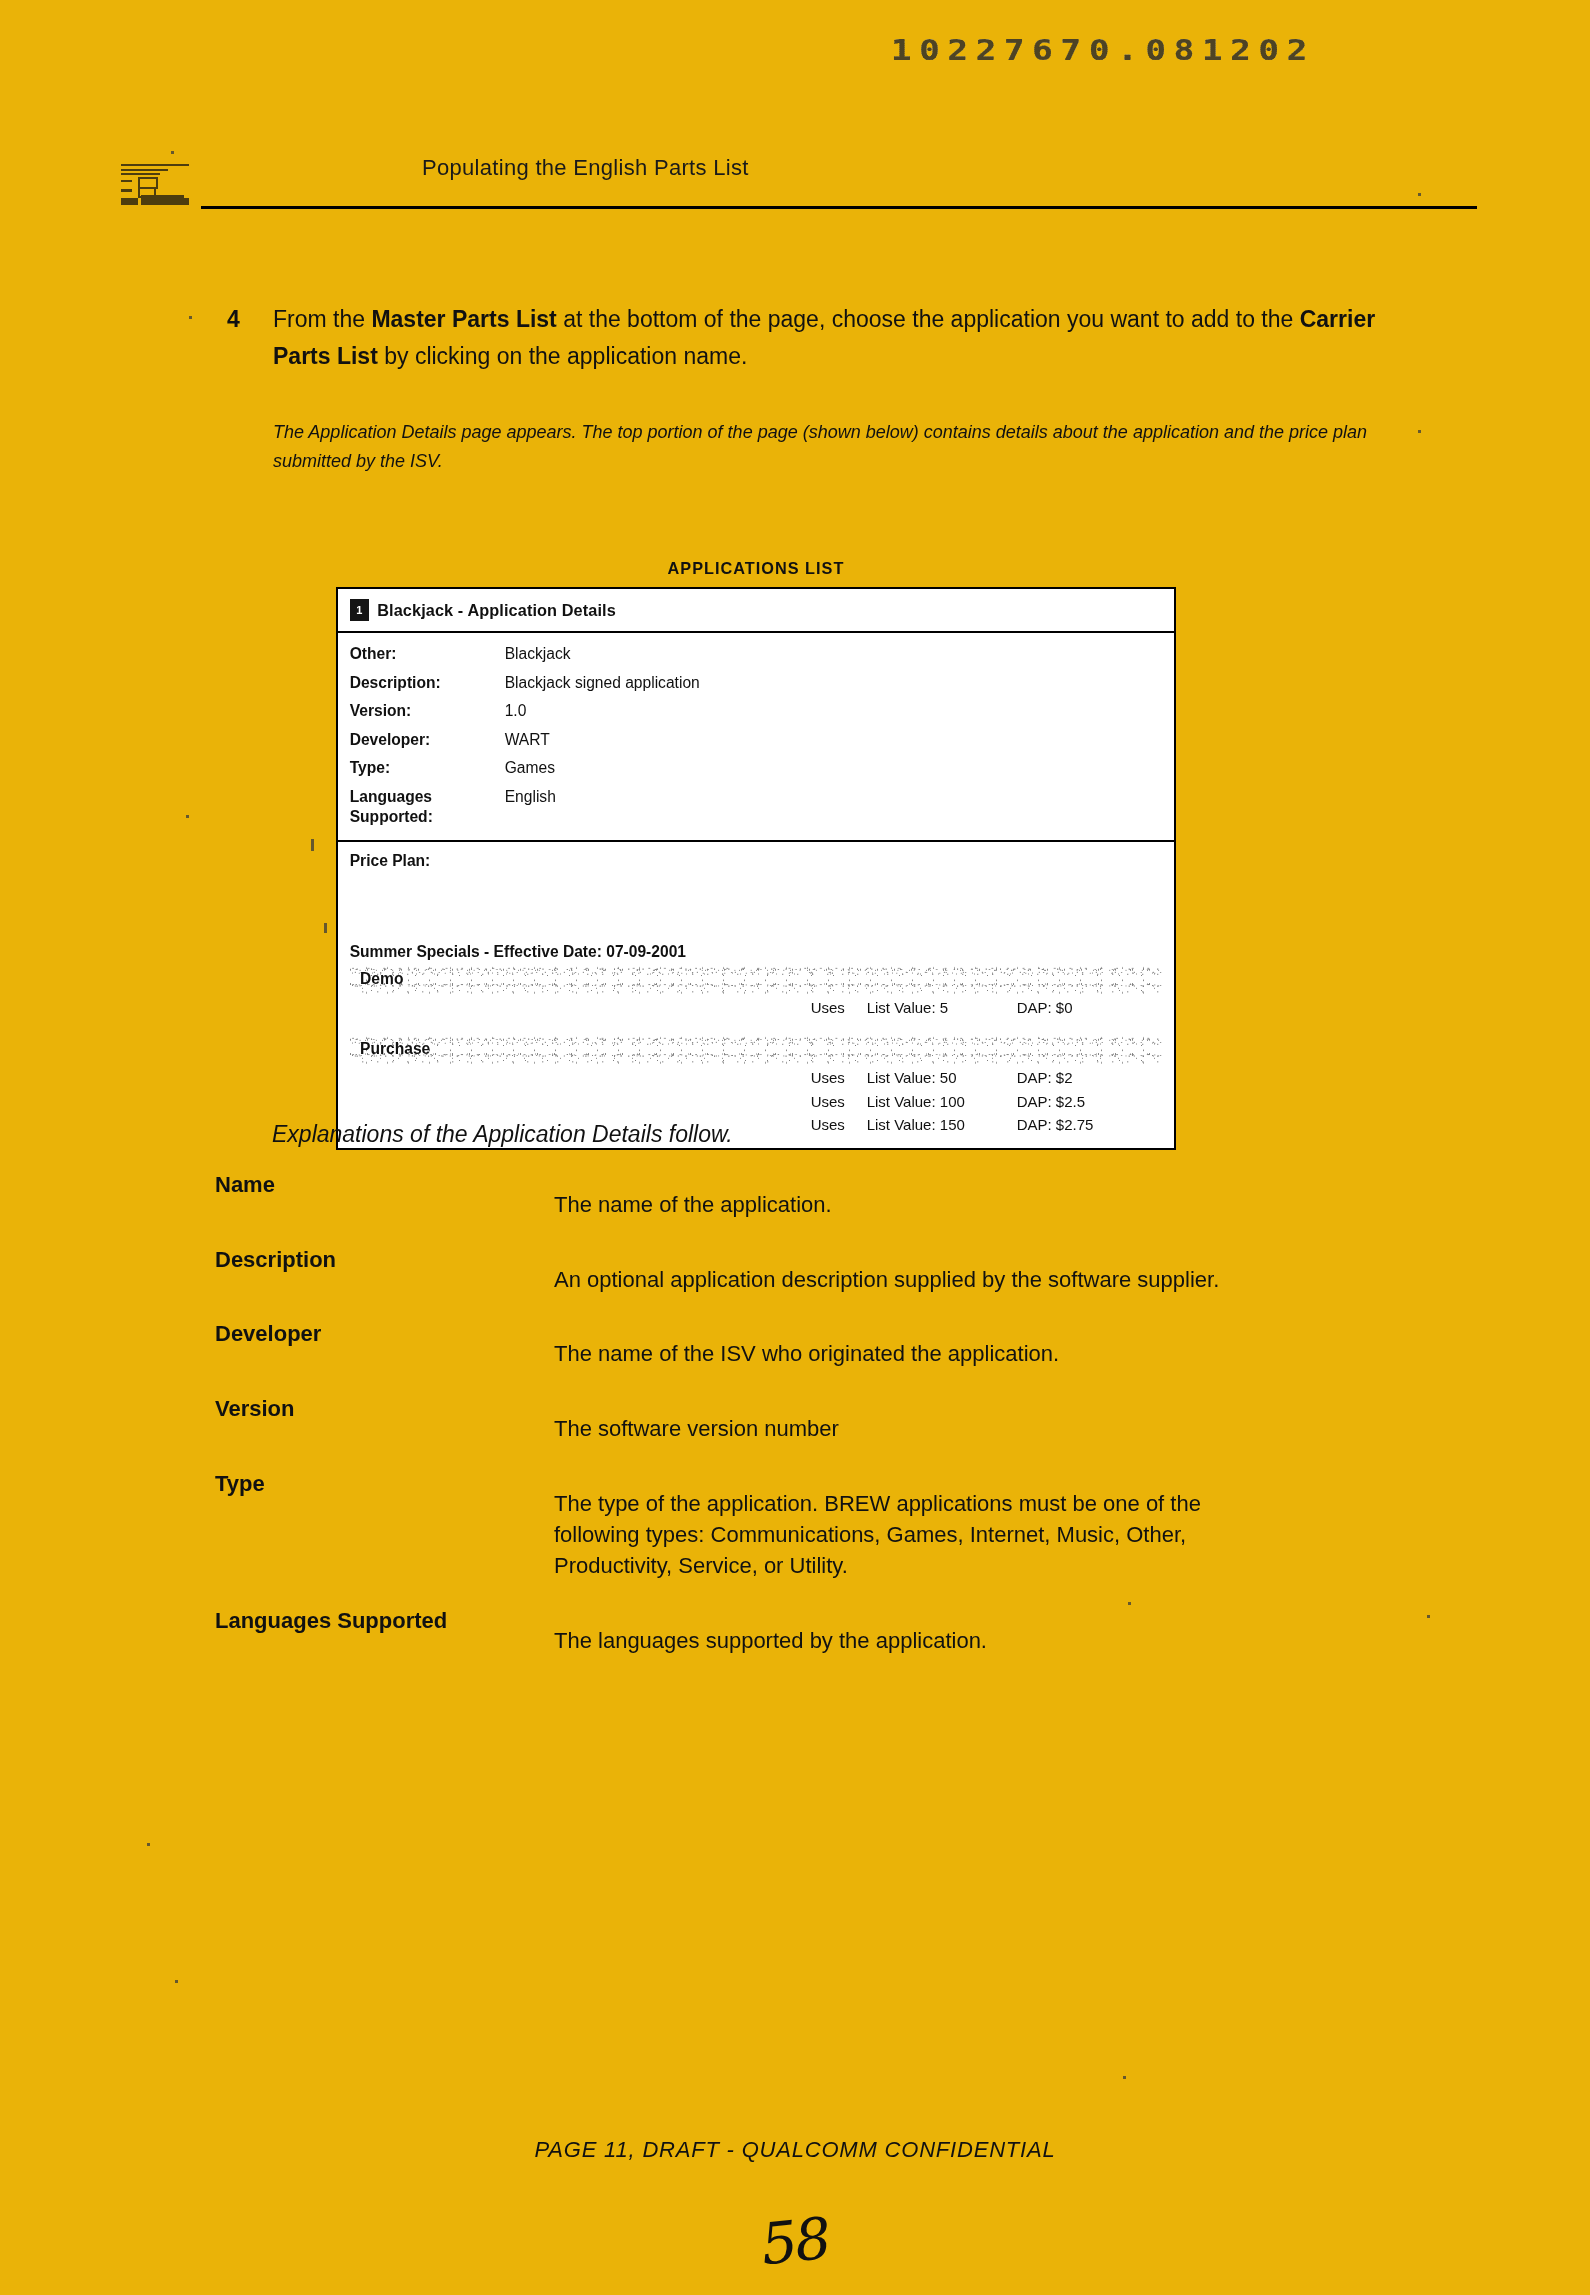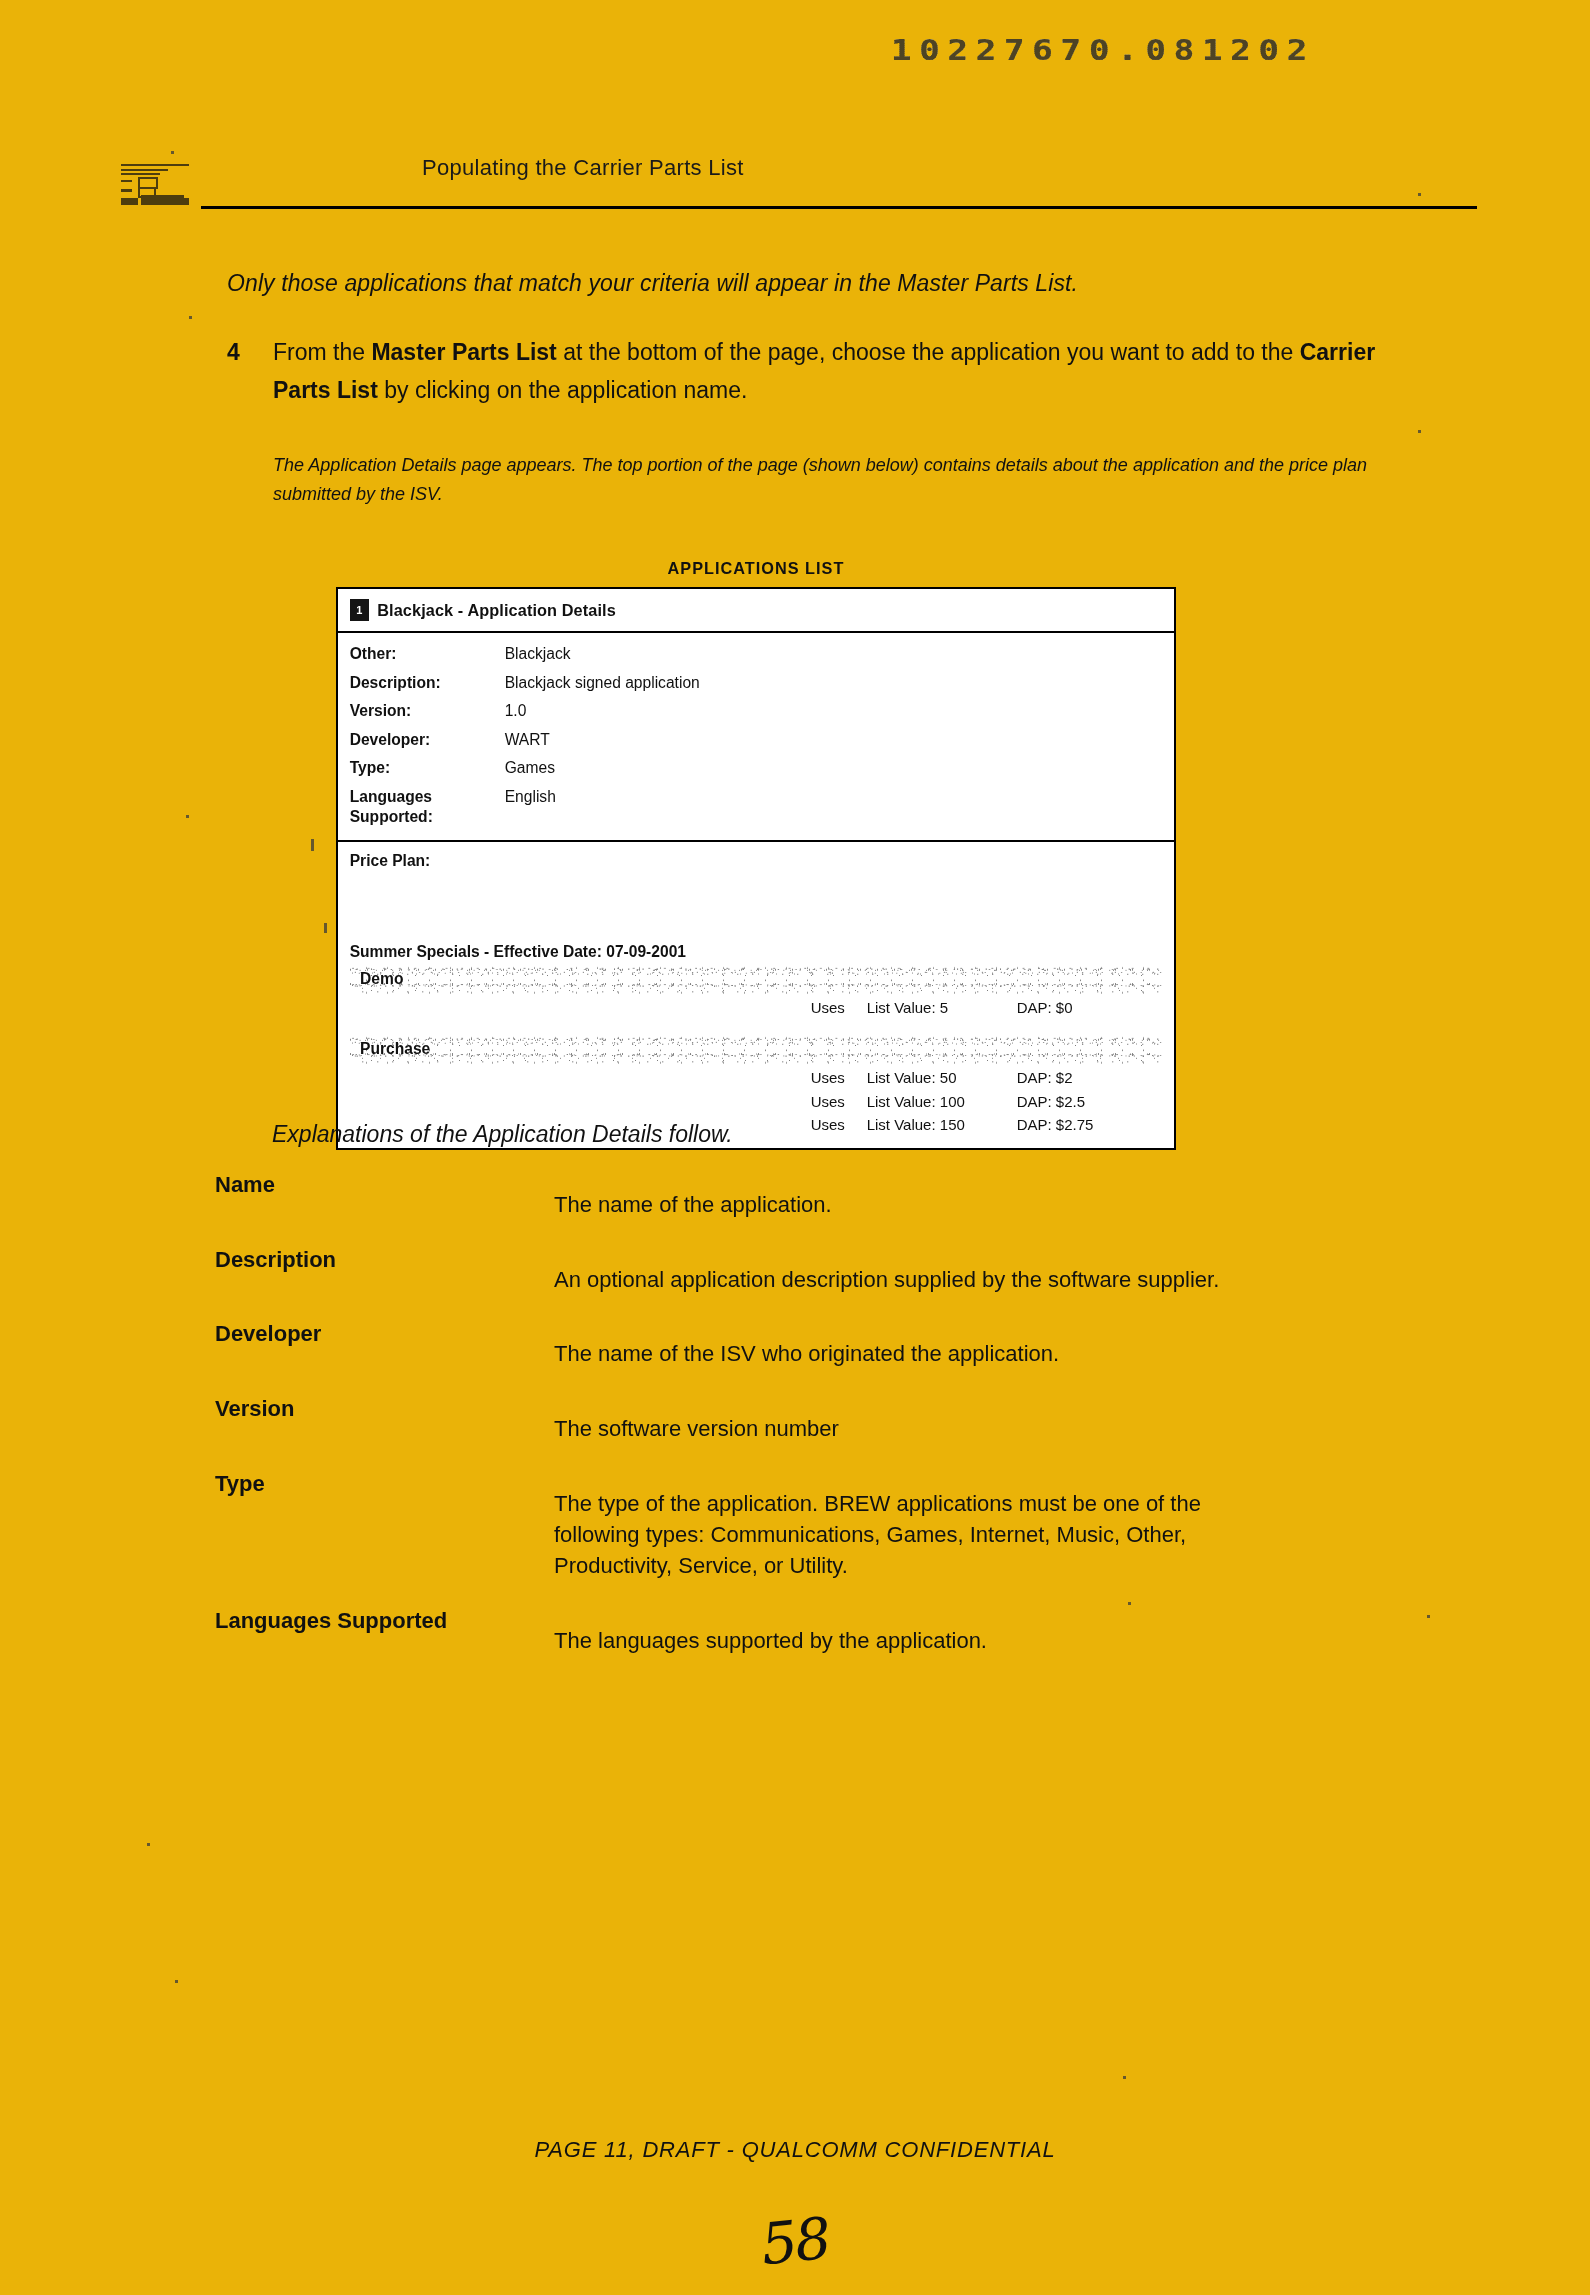--- a/index.html
+++ b/index.html
@@ -367,7 +367,7 @@
       <div class="lg-solid" style="left:25px;top:38px; width:48px; height:7.2px;"></div>
       <div class="lg-line" style="left:25px; top:35px; width:43px;"></div>
     </div>
-    <div class="header-title">Populating the Carrier Parts List</div>
+    <div class="header-title">Populating the English Parts List</div>
     <div class="header-rule"></div>
   </div>
 

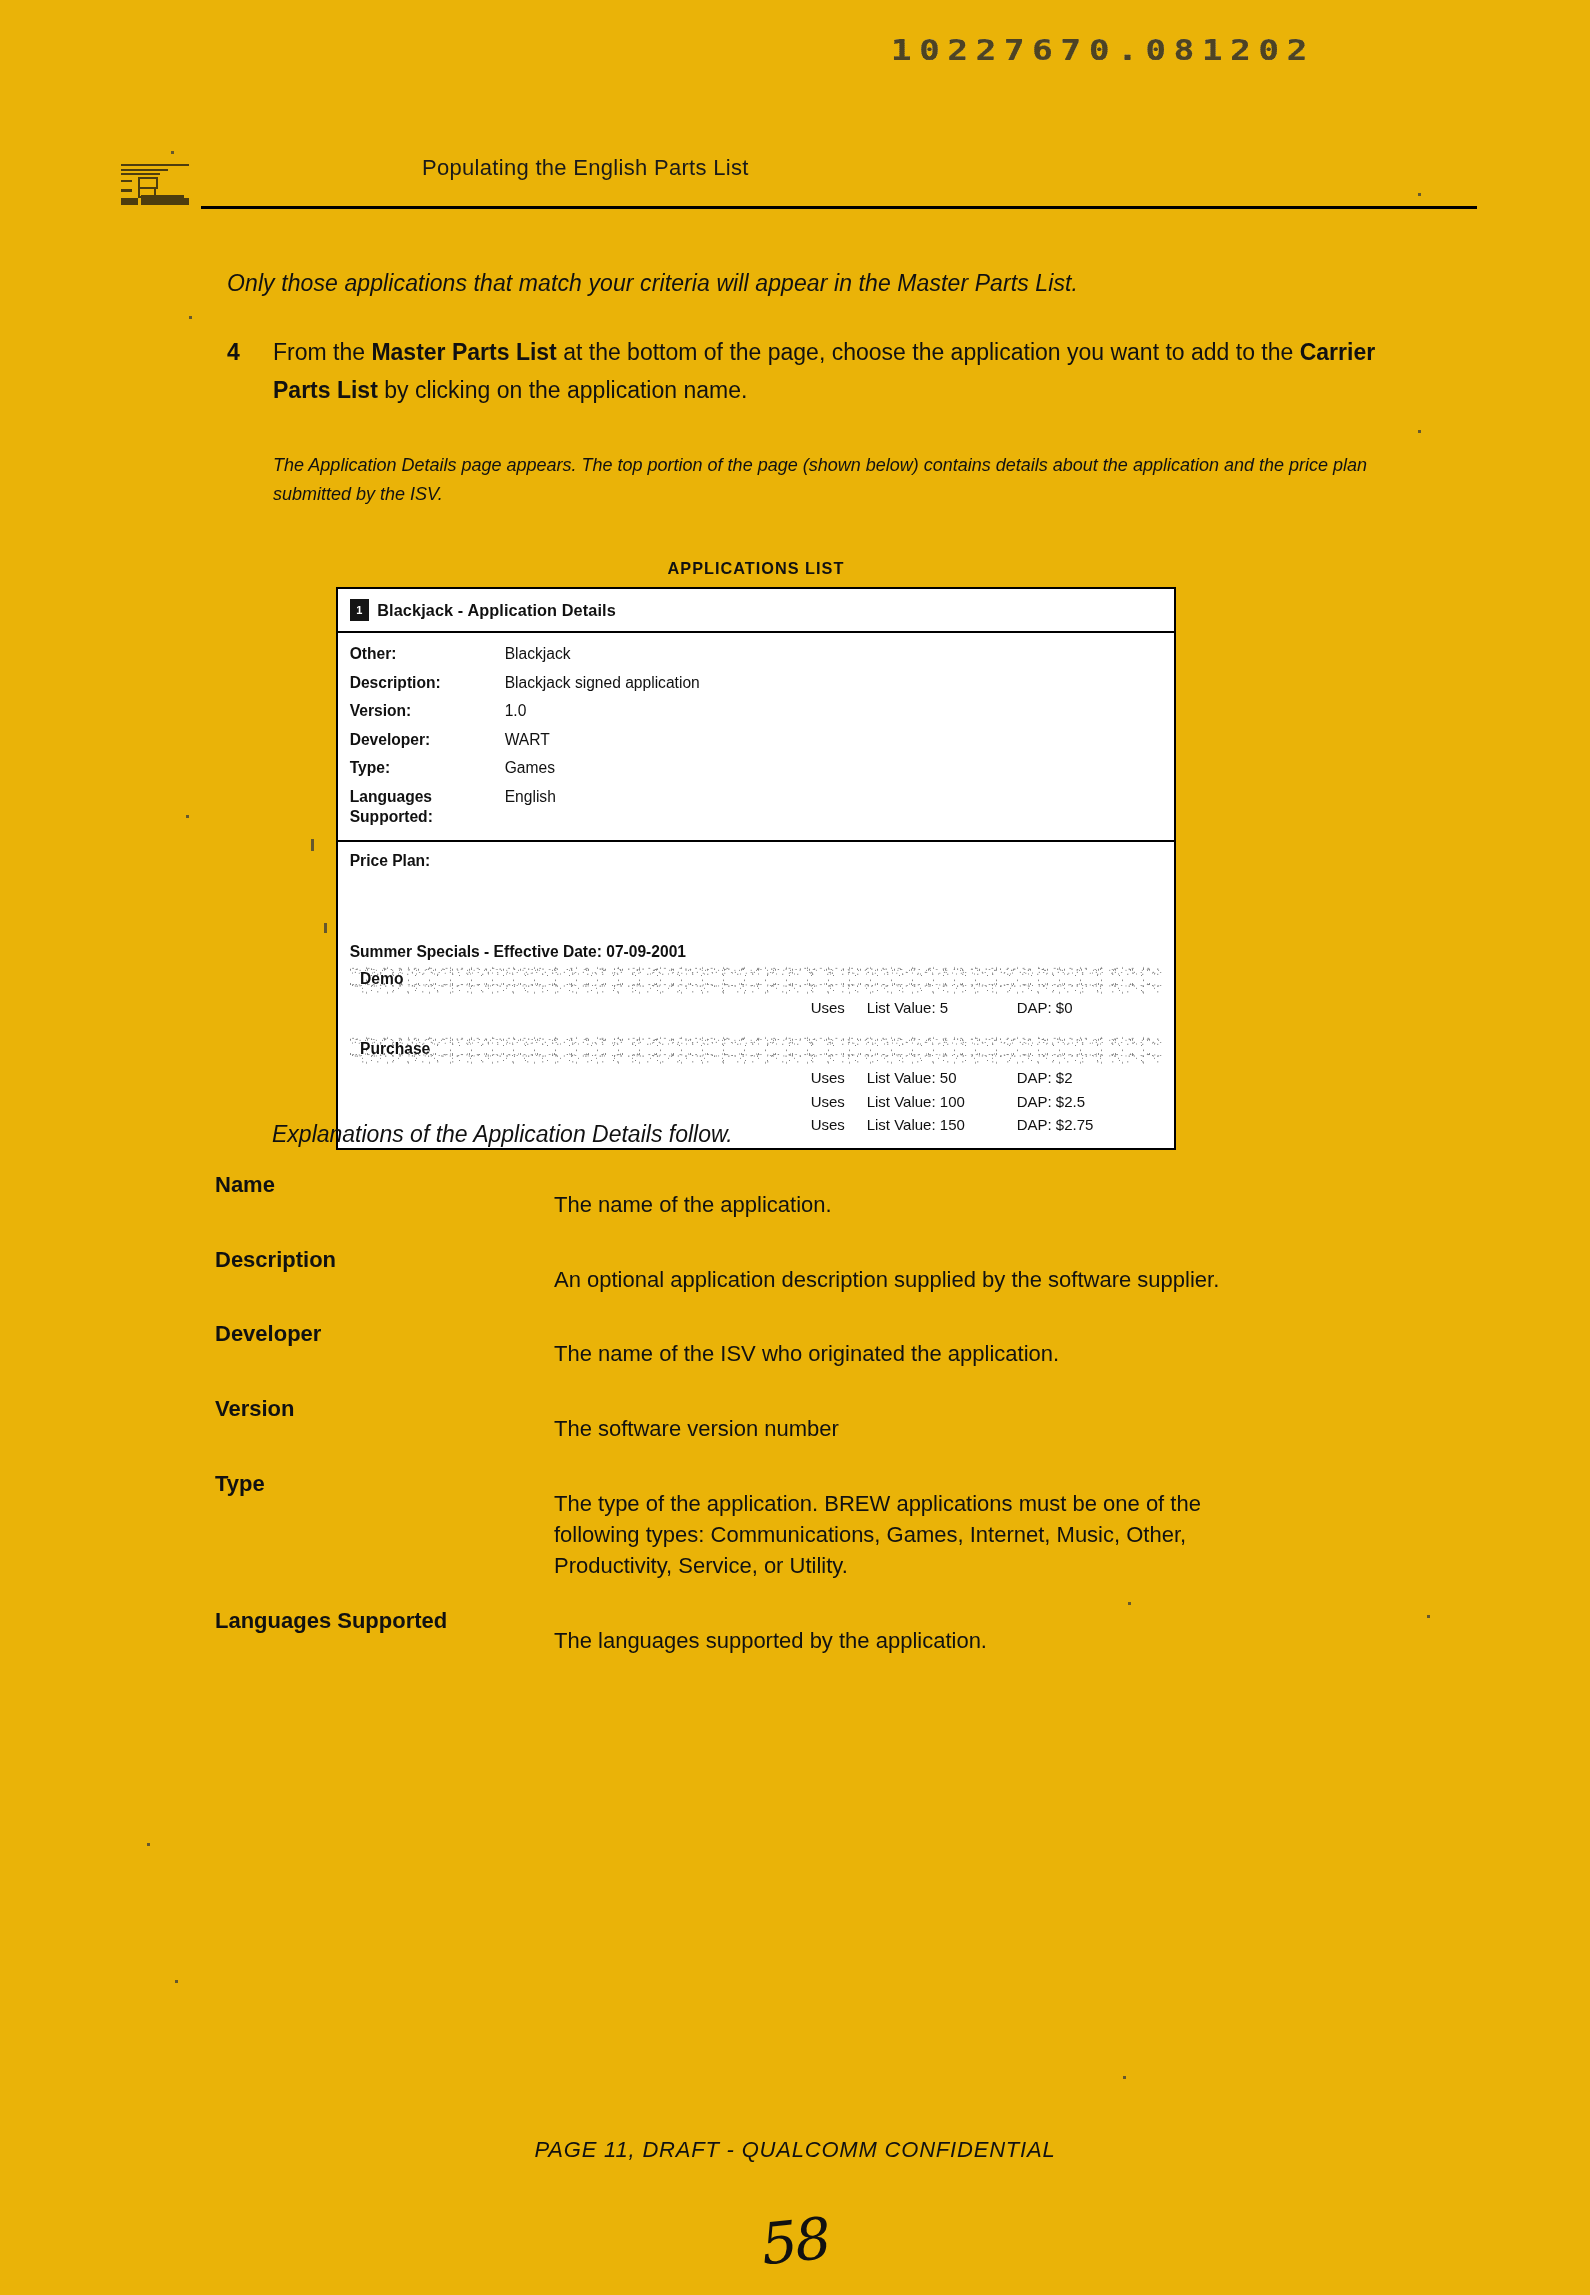--- a/index.html
+++ b/index.html
@@ -372,7 +372,6 @@
   </div>
 
   <div class="body-col">
-    <div class="italic-note">Only those applications that match your criteria will appear in the Master Parts List.</div>
 
     <div class="step">
       <span class="step-num">4</span>

